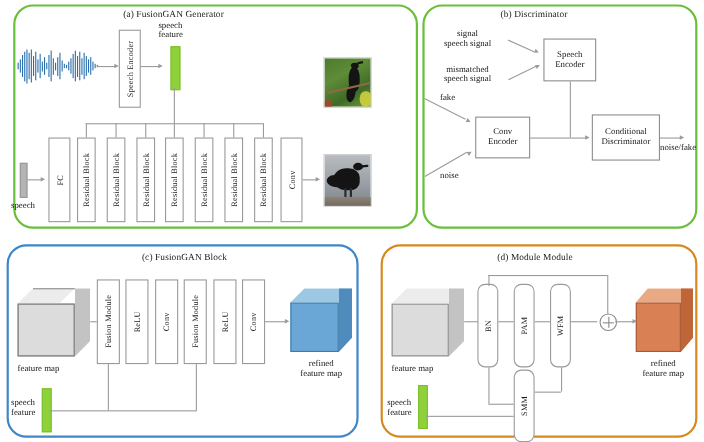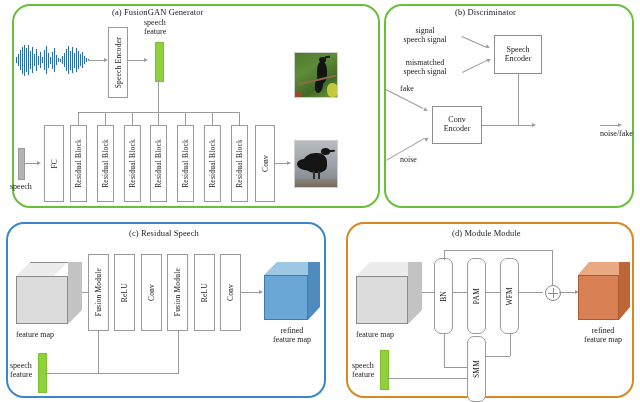--- a/index.html
+++ b/index.html
@@ -234,6 +234,12 @@
   <div class="ln lnh" style="left:482px;top:125px;width:52px;"></div>
   <div class="arrowR" style="left:532px;top:122.5px;"></div>
 
+  <div class="hbox" style="left:538px;top:104px;width:62px;height:42px;">
+    <div>
+      <div>Conditional</div>
+      <div>Discriminator</div>
+    </div>
+  </div>
 
   <div class="ln lnh" style="left:600px;top:125px;width:20px;"></div>
   <div class="arrowR" style="left:618px;top:122.5px;"></div>

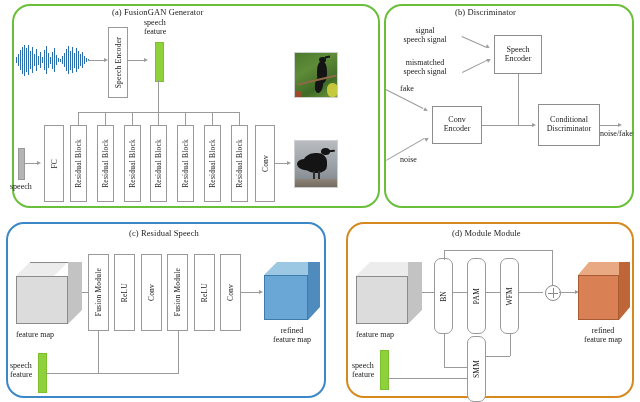--- a/index.html
+++ b/index.html
@@ -247,7 +247,7 @@
 
   <div class="panel blue" style="left:6px;top:222px;width:320px;height:176px;"></div>
 
-  <div class="ptitle" style="left:129px;top:228px;">(c) Residual Speech</div>
+  <div class="ptitle" style="left:129px;top:228px;">(c) FusionGAN Block</div>
 
   <div class="cube" style="left:16px;top:262px;width:66px;height:62px;">
     <div class="face front" style="top:14px;width:52px;height:48px;background:#dcdcdc;"></div>

